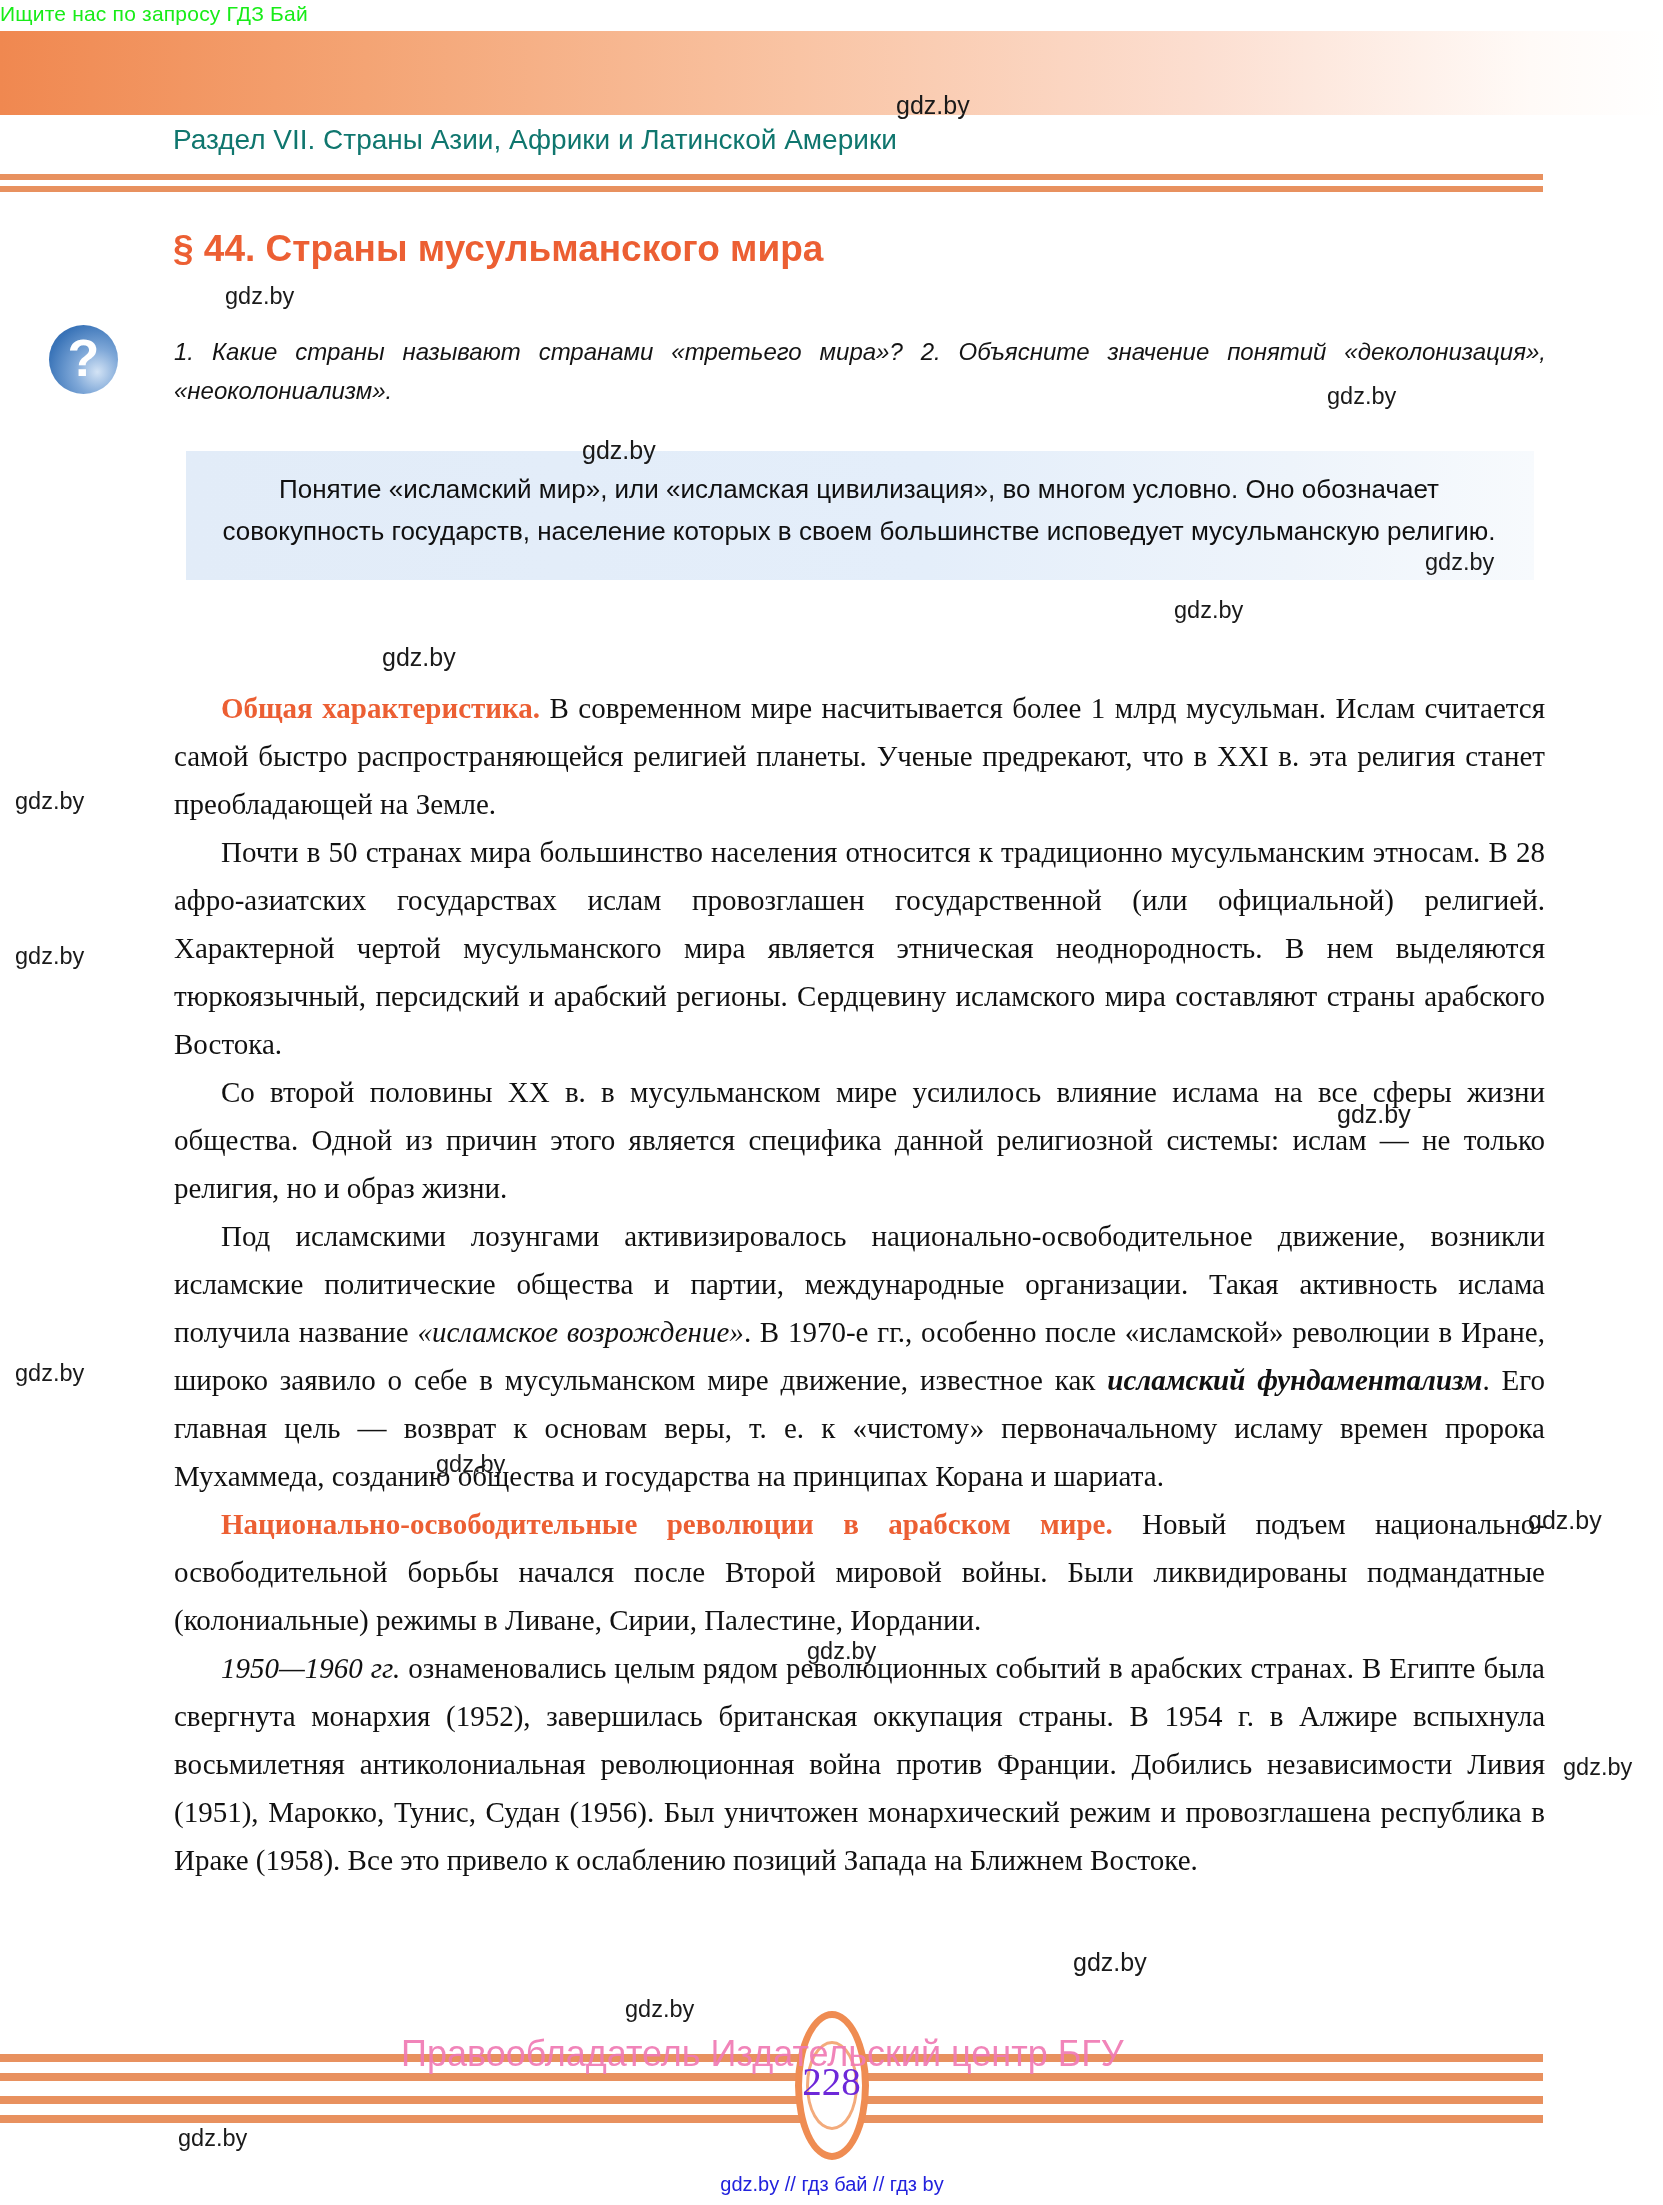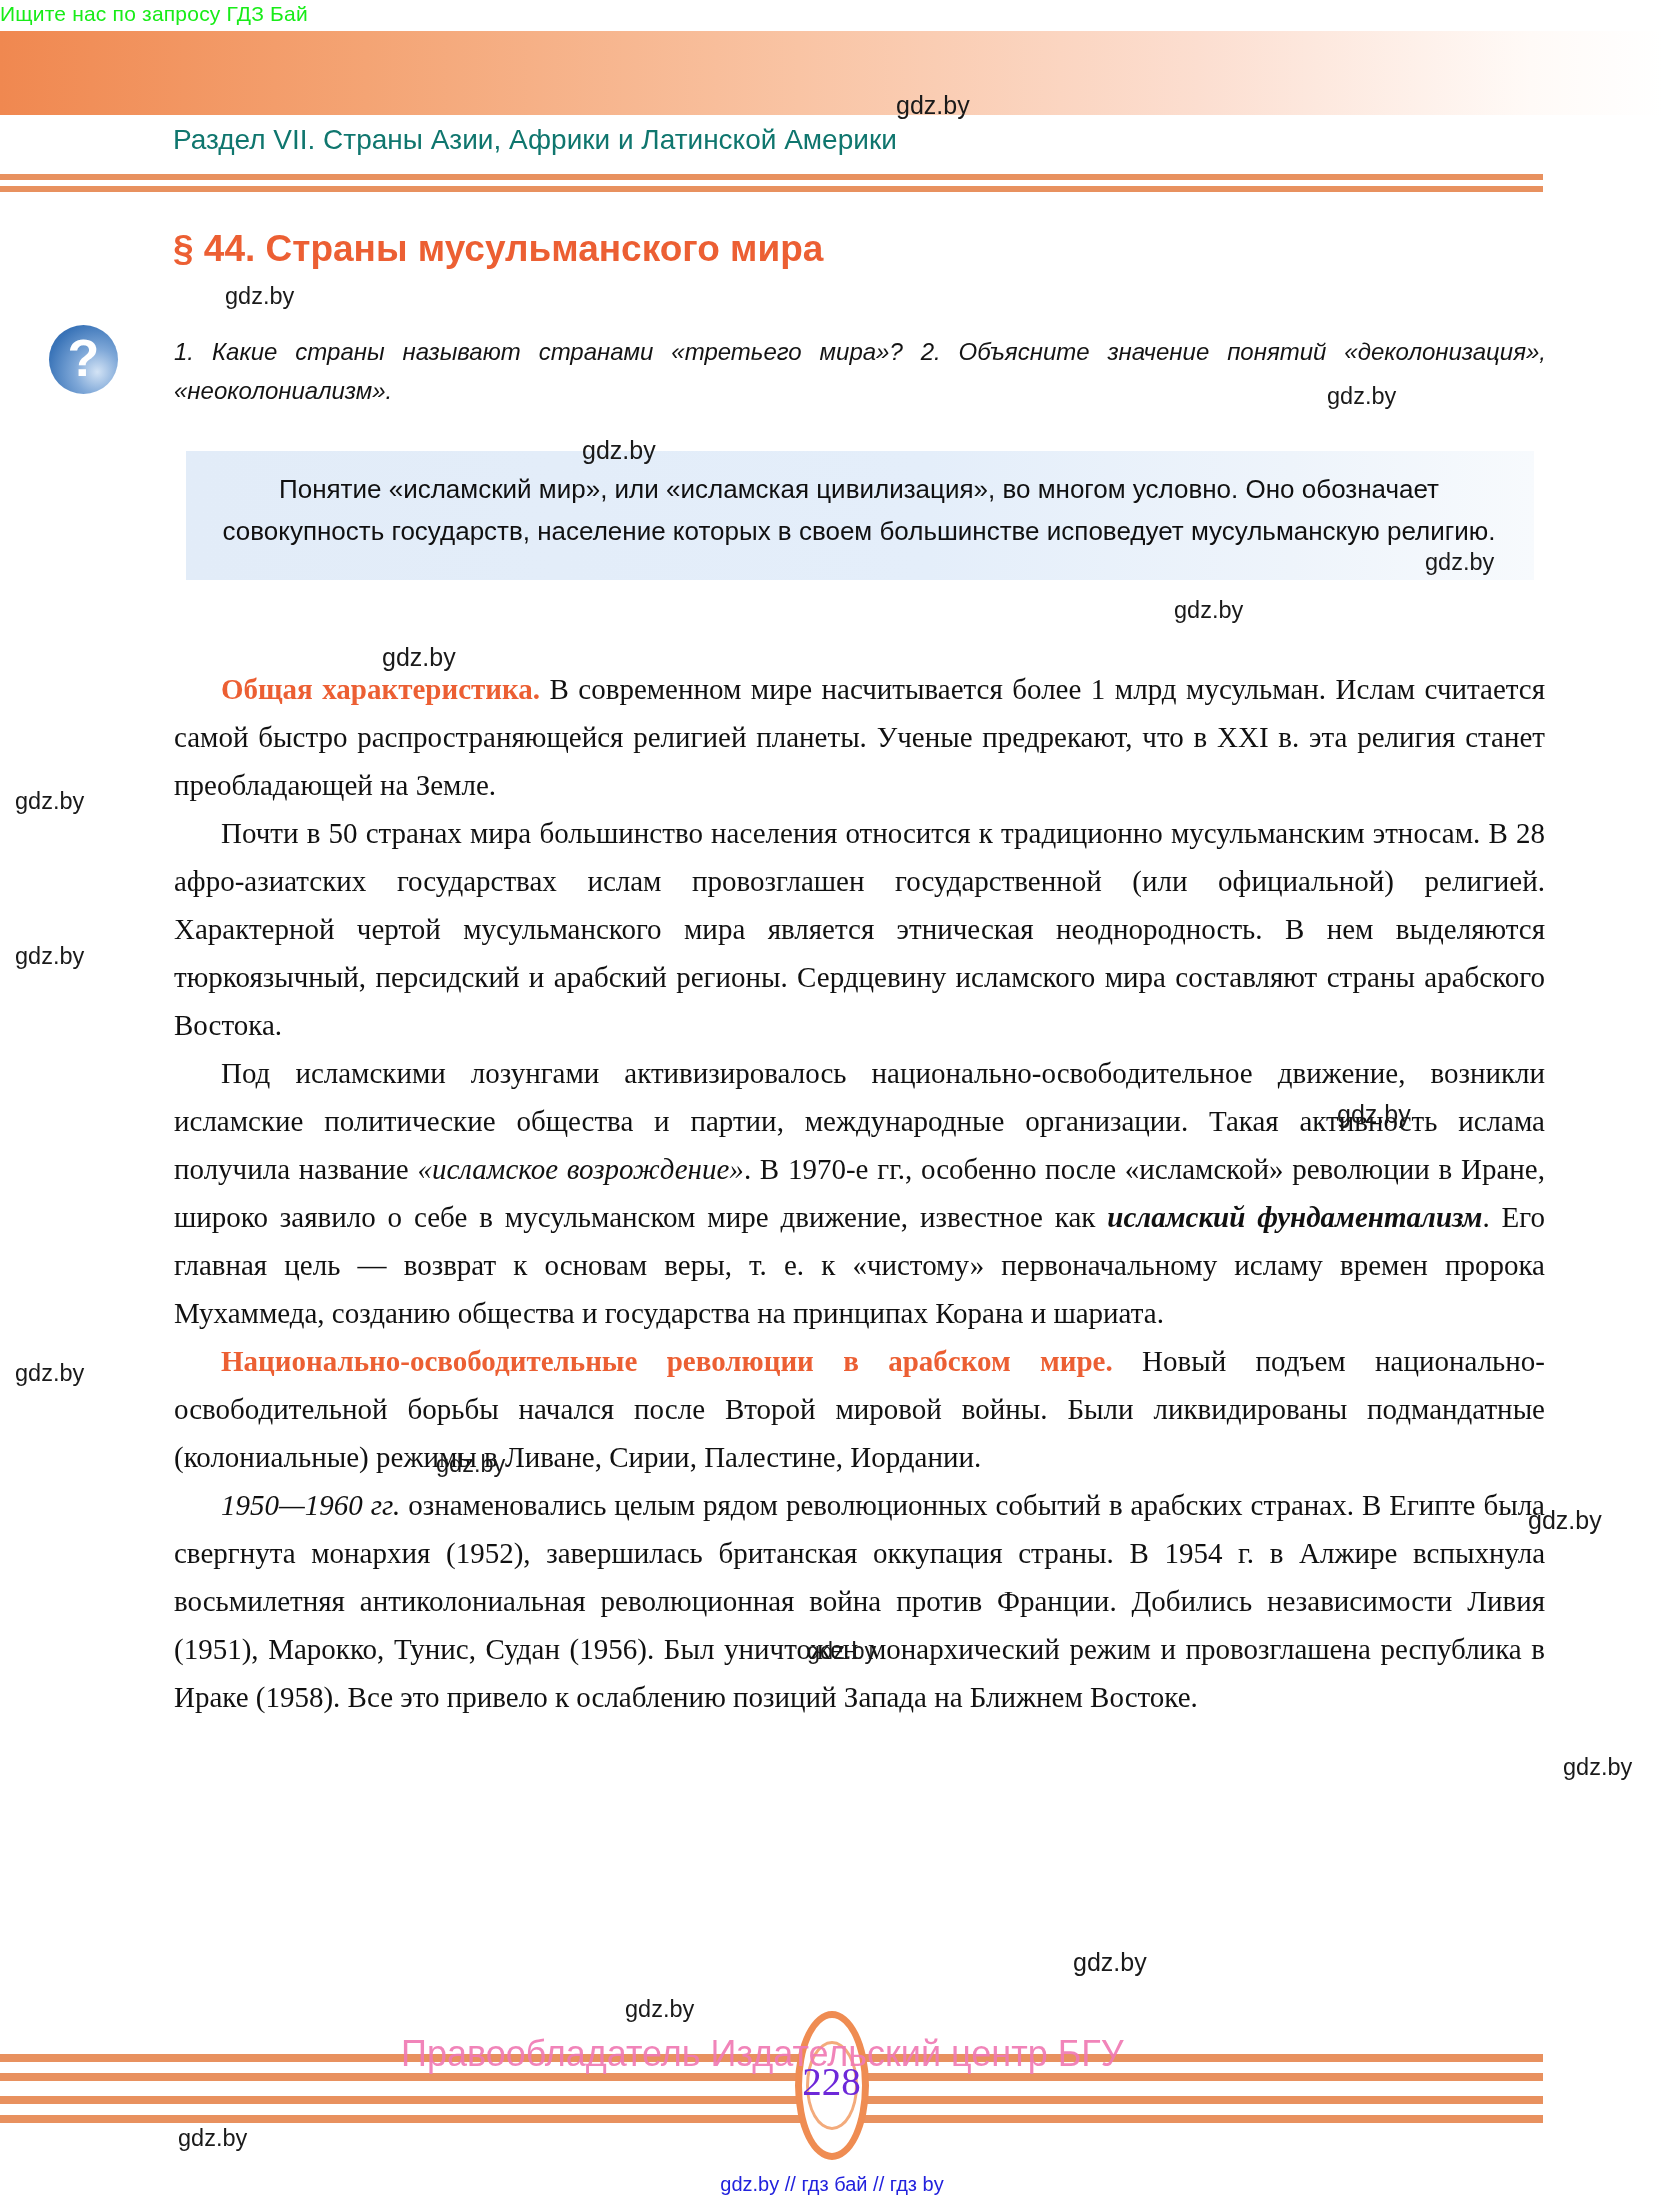--- a/index.html
+++ b/index.html
@@ -131,7 +131,7 @@
   
   .body-col {
     position: absolute;
-    top: 665px;
+    top: 684px;
     left: 174px;
     width: 1371px;
     font-family: "Liberation Serif", "DejaVu Serif", serif;

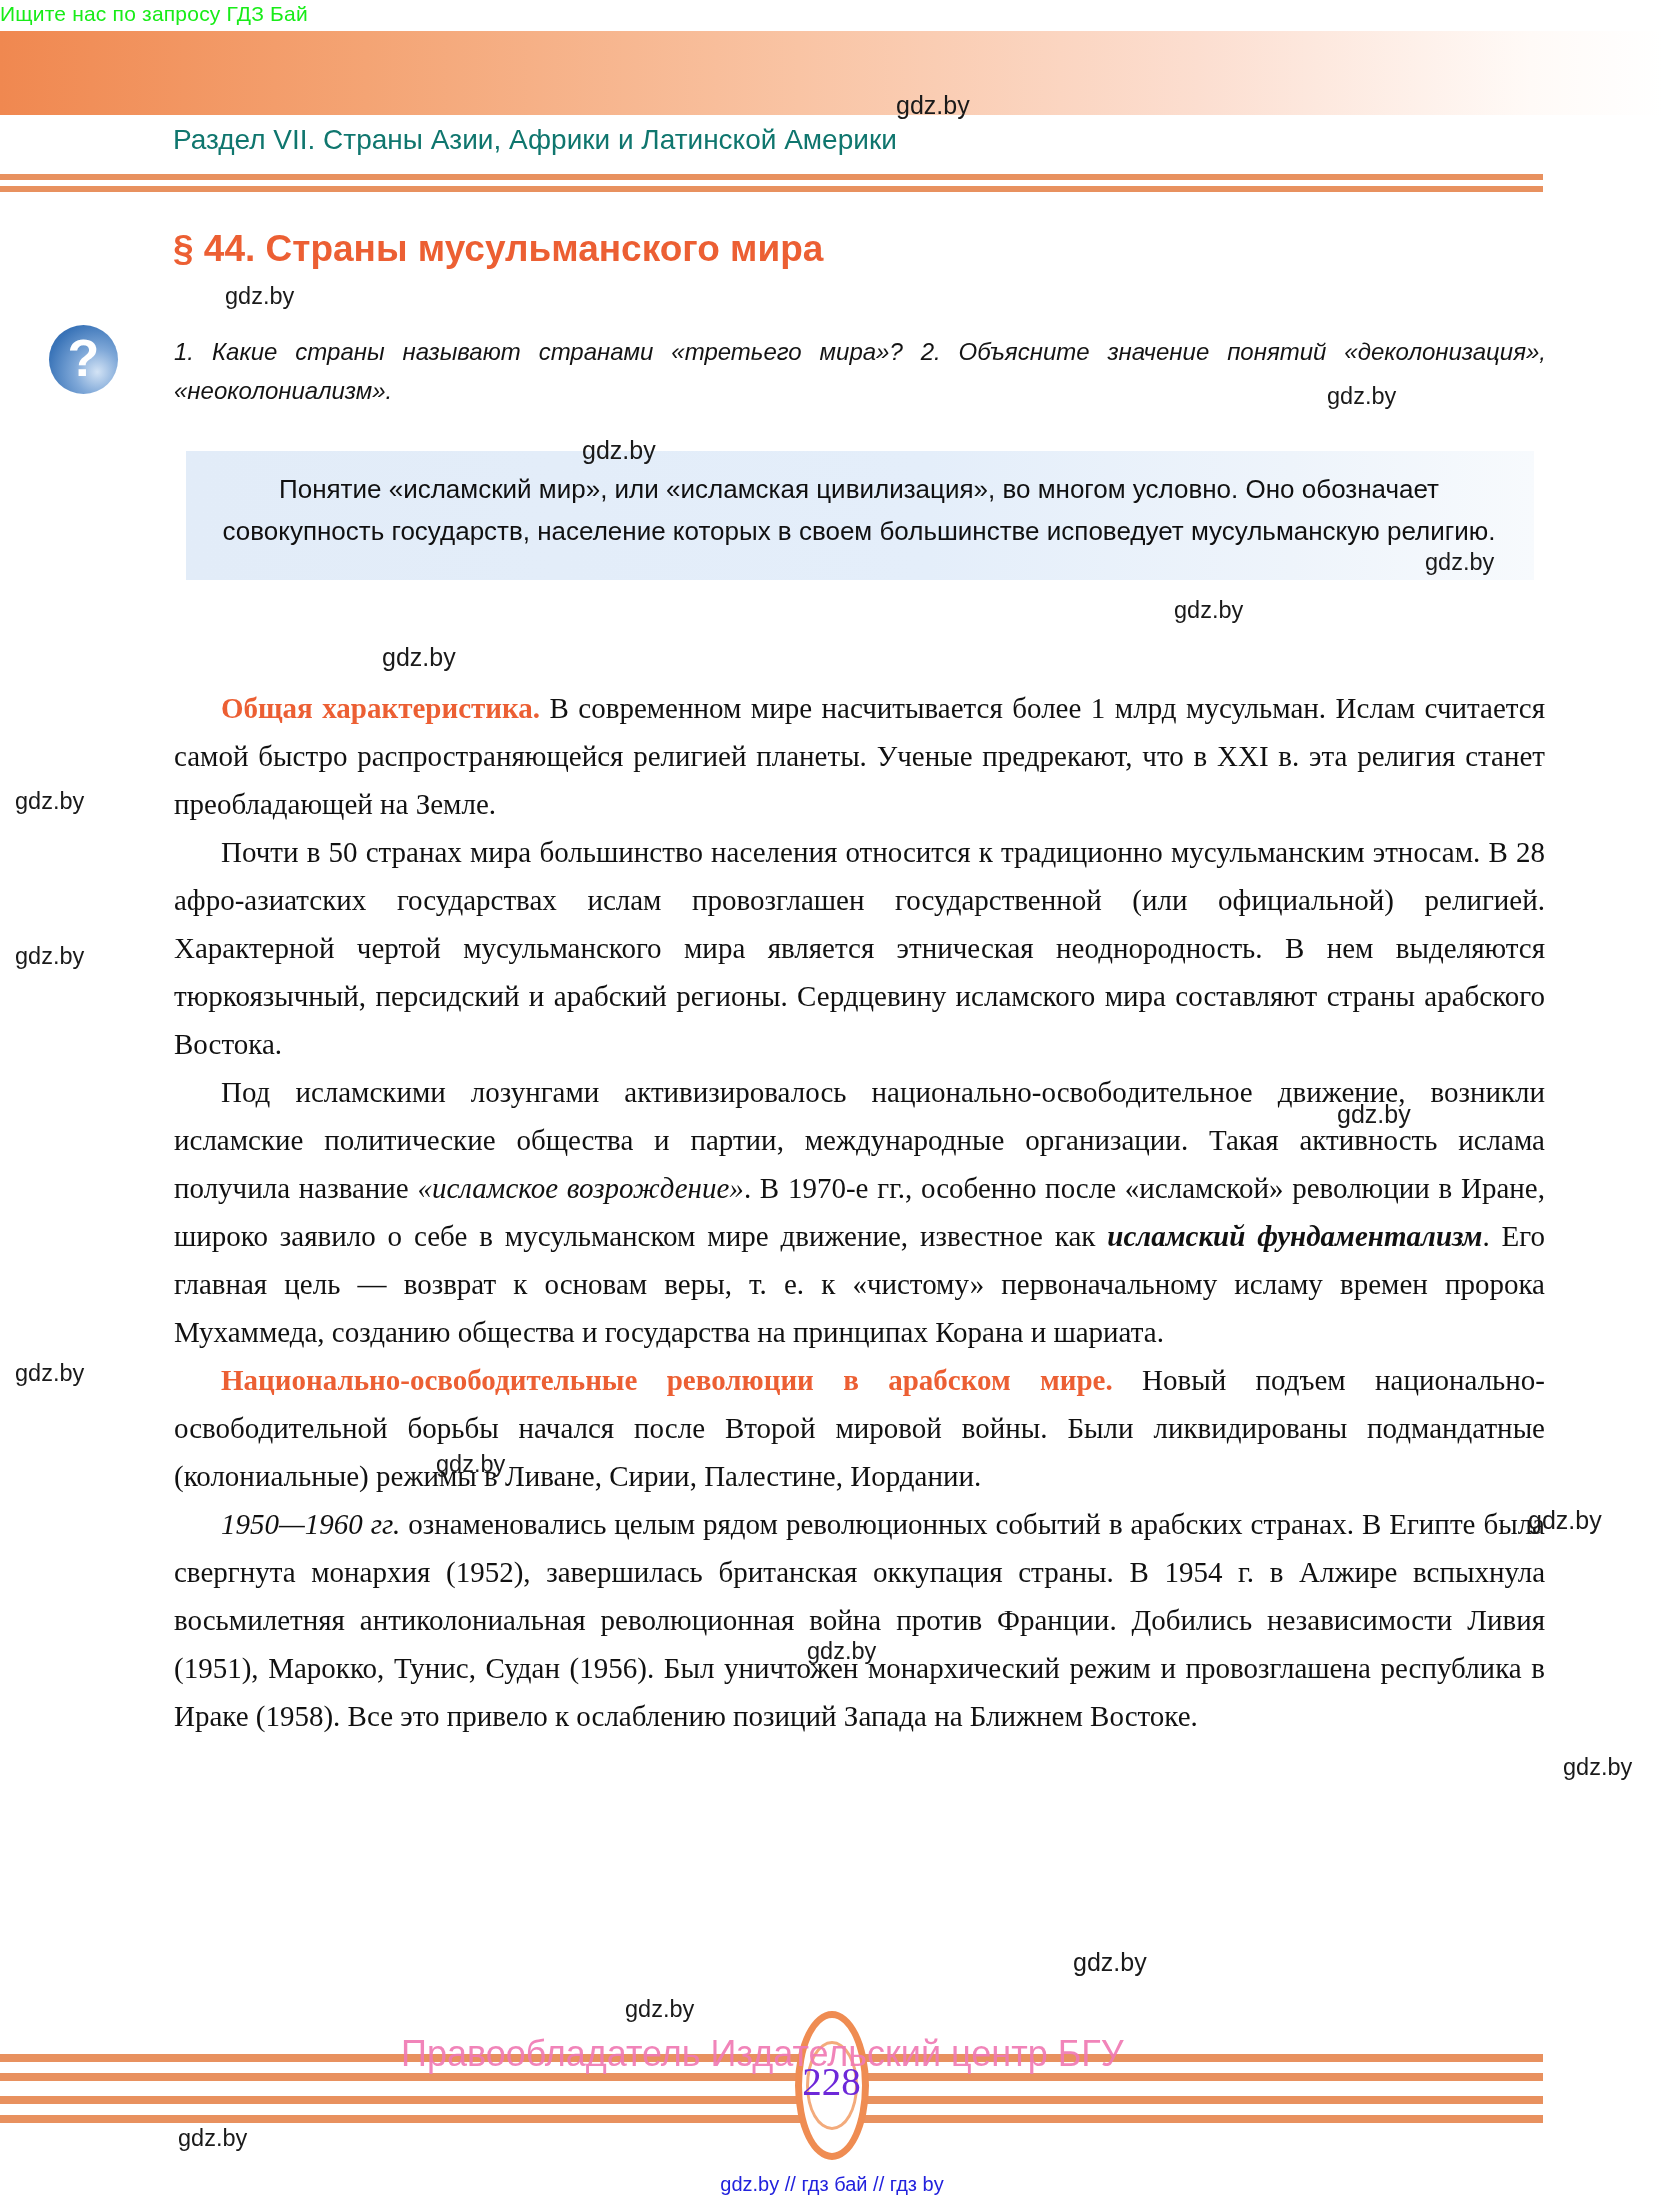--- a/index.html
+++ b/index.html
@@ -264,6 +264,7 @@
 <div class="body-col">
   <p><span class="lead">Общая характеристика.</span><span> В современном мире насчитывается более 1 млрд мусульман. Ислам считается самой быстро распространяющейся религией планеты. Ученые предрекают, что в XXI в. эта религия станет преобладающей на Земле.</span></p>
   <p>Почти в 50 странах мира большинство населения относится к традиционно мусульманским этносам. В 28 афро-азиатских государствах ислам провозглашен государственной (или официальной) религией. Характерной чертой мусульманского мира является этническая неоднородность. В нем выделяются тюркоязычный, персидский и арабский регионы. Сердцевину исламского мира составляют страны арабского Востока.</p>
+  <p>Со второй половины XX в. в мусульманском мире усилилось влияние ислама на все сферы жизни общества. Одной из причин этого является специфика данной религиозной системы: ислам — не только религия, но и образ жизни.</p>
   <p><span>Под исламскими лозунгами активизировалось национально-освободительное движение, возникли исламские политические общества и партии, международные организации. Такая активность ислама получила название </span><span class="it">«исламское возрождение»</span><span>. В 1970-е гг., особенно после «исламской» революции в Иране, широко заявило о себе в мусульманском мире движение, известное как </span><span class="bi">исламский фундаментализм</span><span>. Его главная цель — возврат к основам веры, т. е. к «чистому» первоначальному исламу времен пророка Мухаммеда, созданию общества и государства на принципах Корана и шариата.</span></p>
   <p><span class="lead">Национально-освободительные революции в арабском мире.</span><span> Новый подъем национально-освободительной борьбы начался после Второй мировой войны. Были ликвидированы подмандатные (колониальные) режимы в Ливане, Сирии, Палестине, Иордании.</span></p>
   <p><span class="it">1950—1960 гг.</span><span> ознаменовались целым рядом революционных событий в арабских странах. В Египте была свергнута монархия (1952), завершилась британская оккупация страны. В 1954 г. в Алжире вспыхнула восьмилетняя антиколониальная революционная война против Франции. Добились независимости Ливия (1951), Марокко, Тунис, Судан (1956). Был уничтожен монархический режим и провозглашена республика в Ираке (1958). Все это привело к ослаблению позиций Запада на Ближнем Востоке.</span></p>

